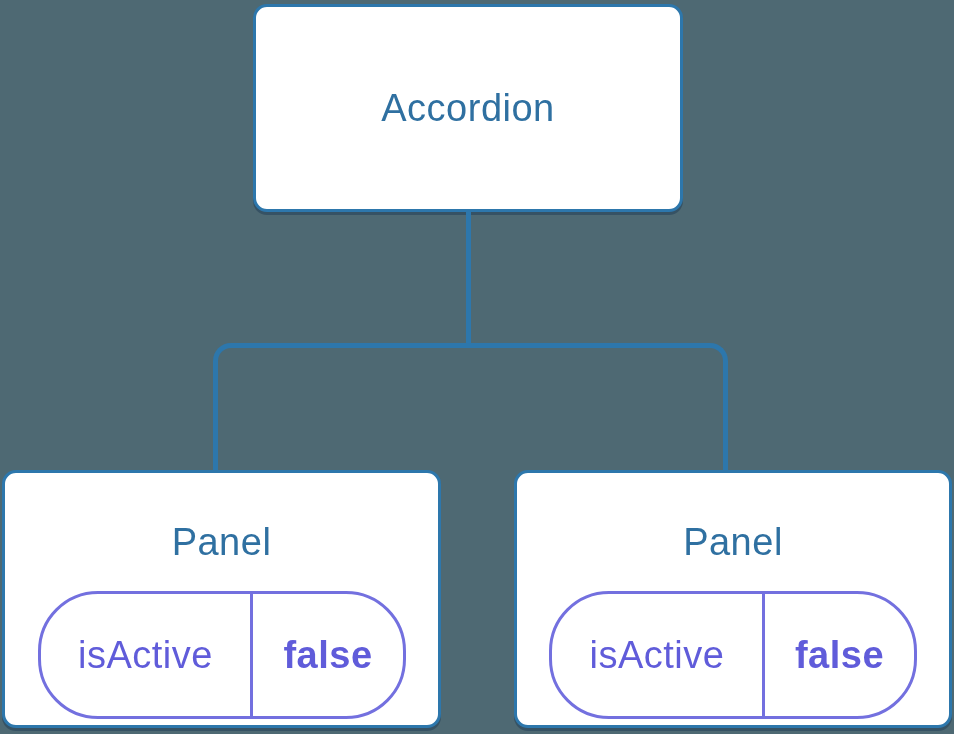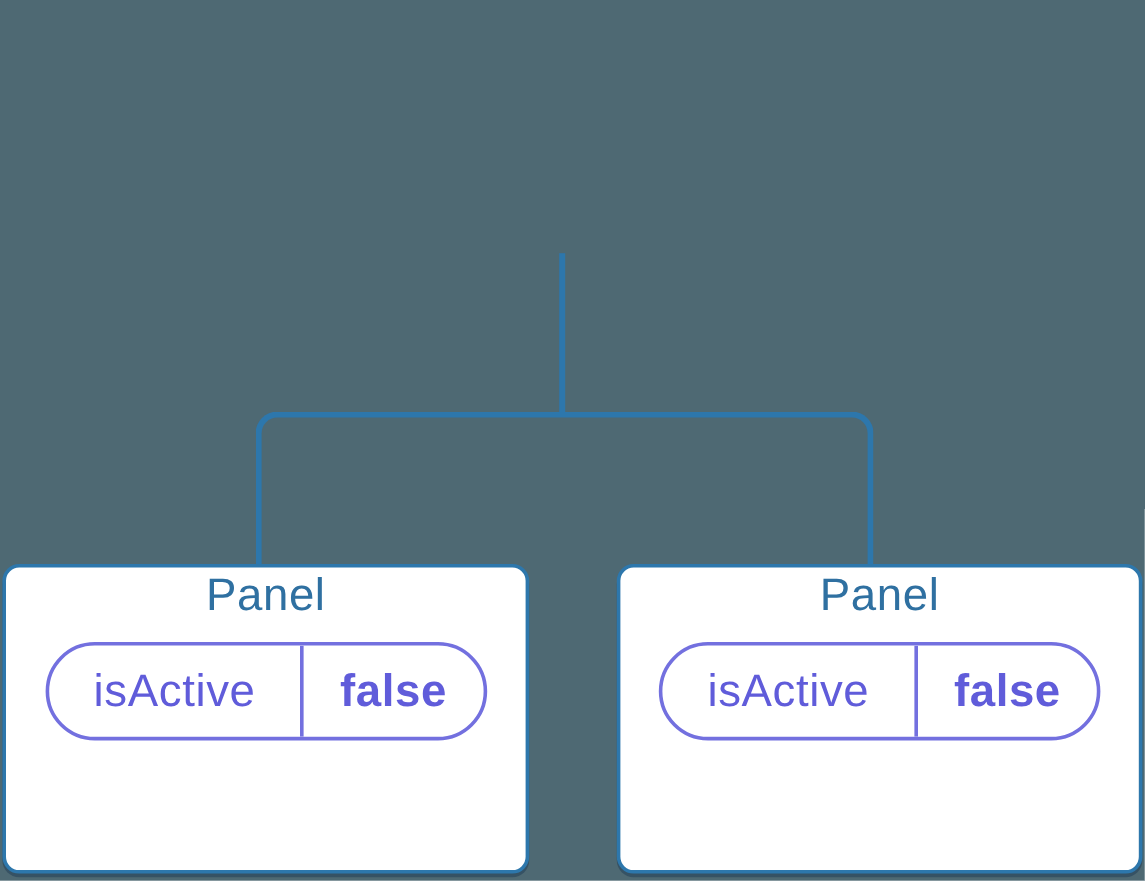--- a/index.html
+++ b/index.html
@@ -107,6 +107,9 @@
 
 <div class="stage">
 
+  <div class="node root-node">
+    <div class="node-label">Accordion</div>
+  </div>
 
   <div class="stem"></div>
   <div class="bracket"></div>

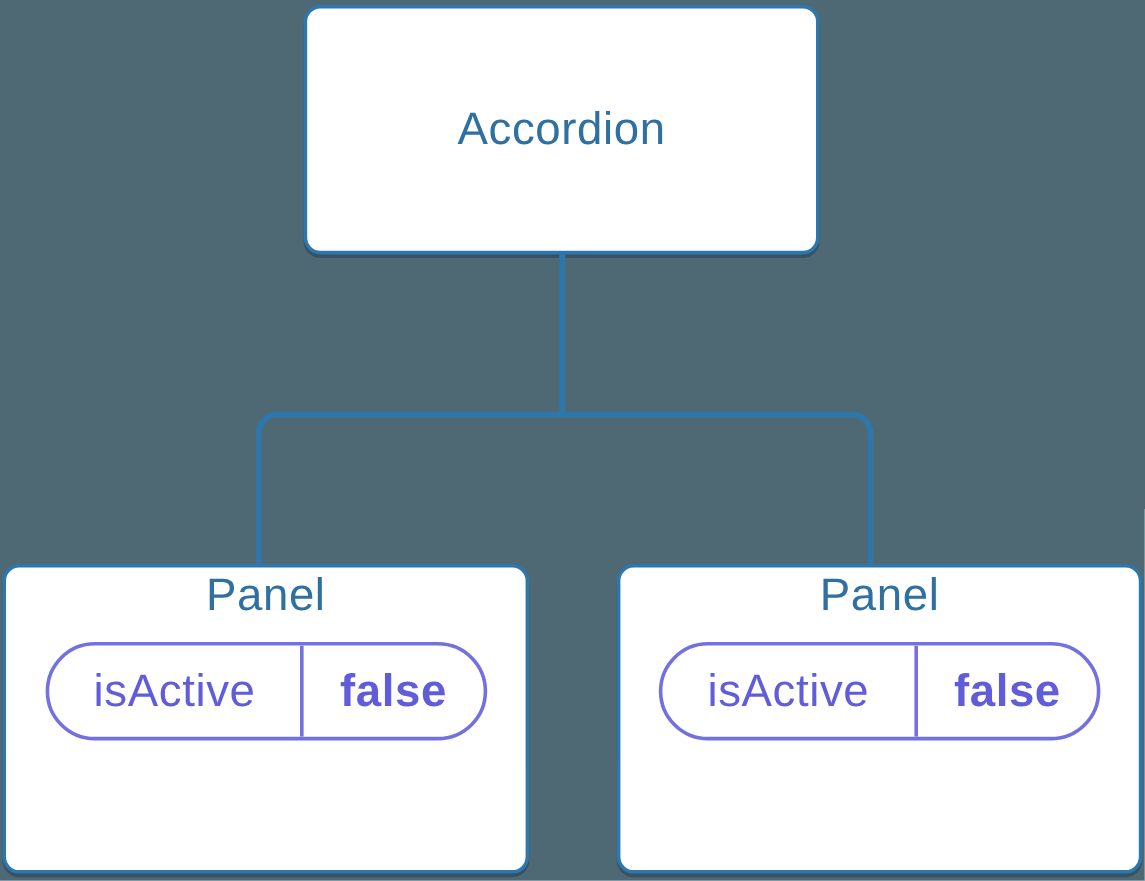--- a/index.html
+++ b/index.html
@@ -72,6 +72,7 @@
   .panel-left  { left: 2px; }
   .panel-right { left: 514px; width: 438px; }
   .panel-node .node-label {
+    margin-top: 46px;
   }
   .state-pill {
     margin-top: 16px;

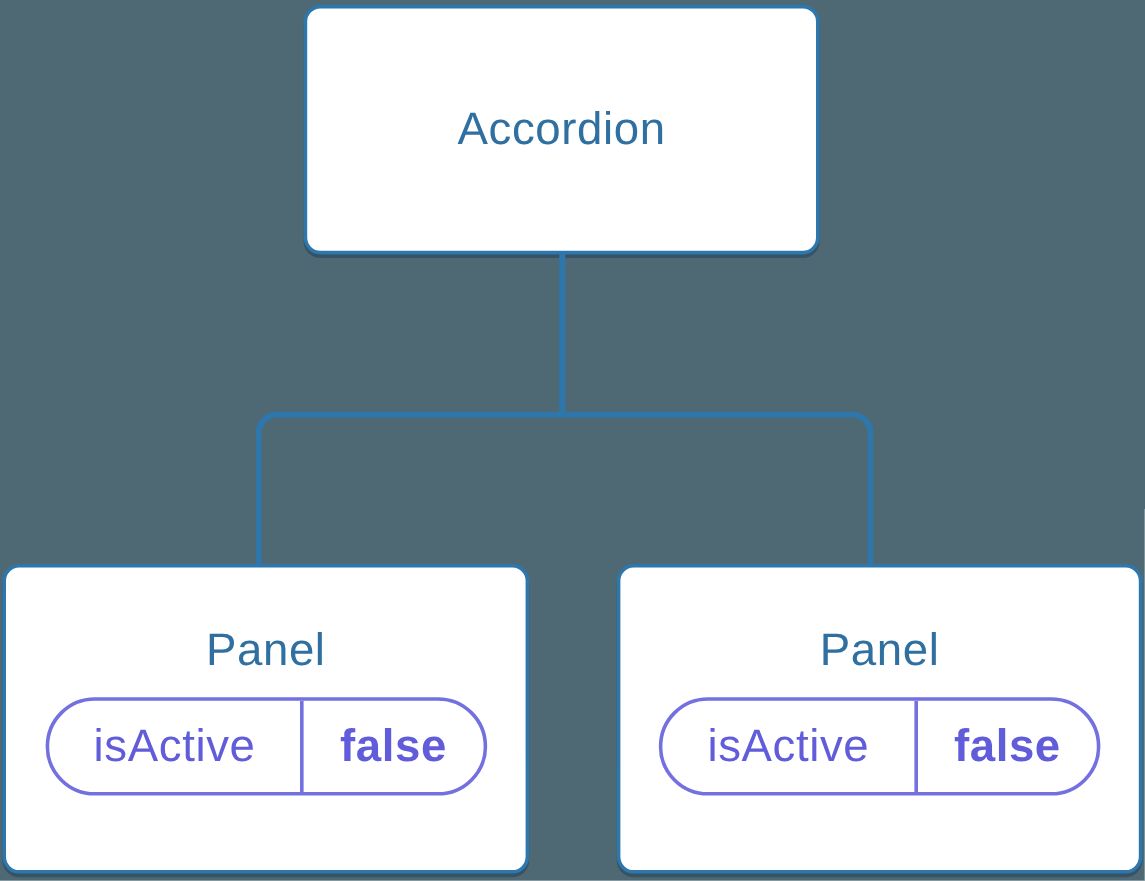--- a/index.html
+++ b/index.html
@@ -75,9 +75,9 @@
     margin-top: 46px;
   }
   .state-pill {
-    margin-top: 16px;
+    margin-top: 26px;
     width: 368px;
-    height: 82px;
+    height: 128px;
     border: 3px solid var(--pill-border, #7370DF);
     border-radius: 60px;
     box-sizing: border-box;

